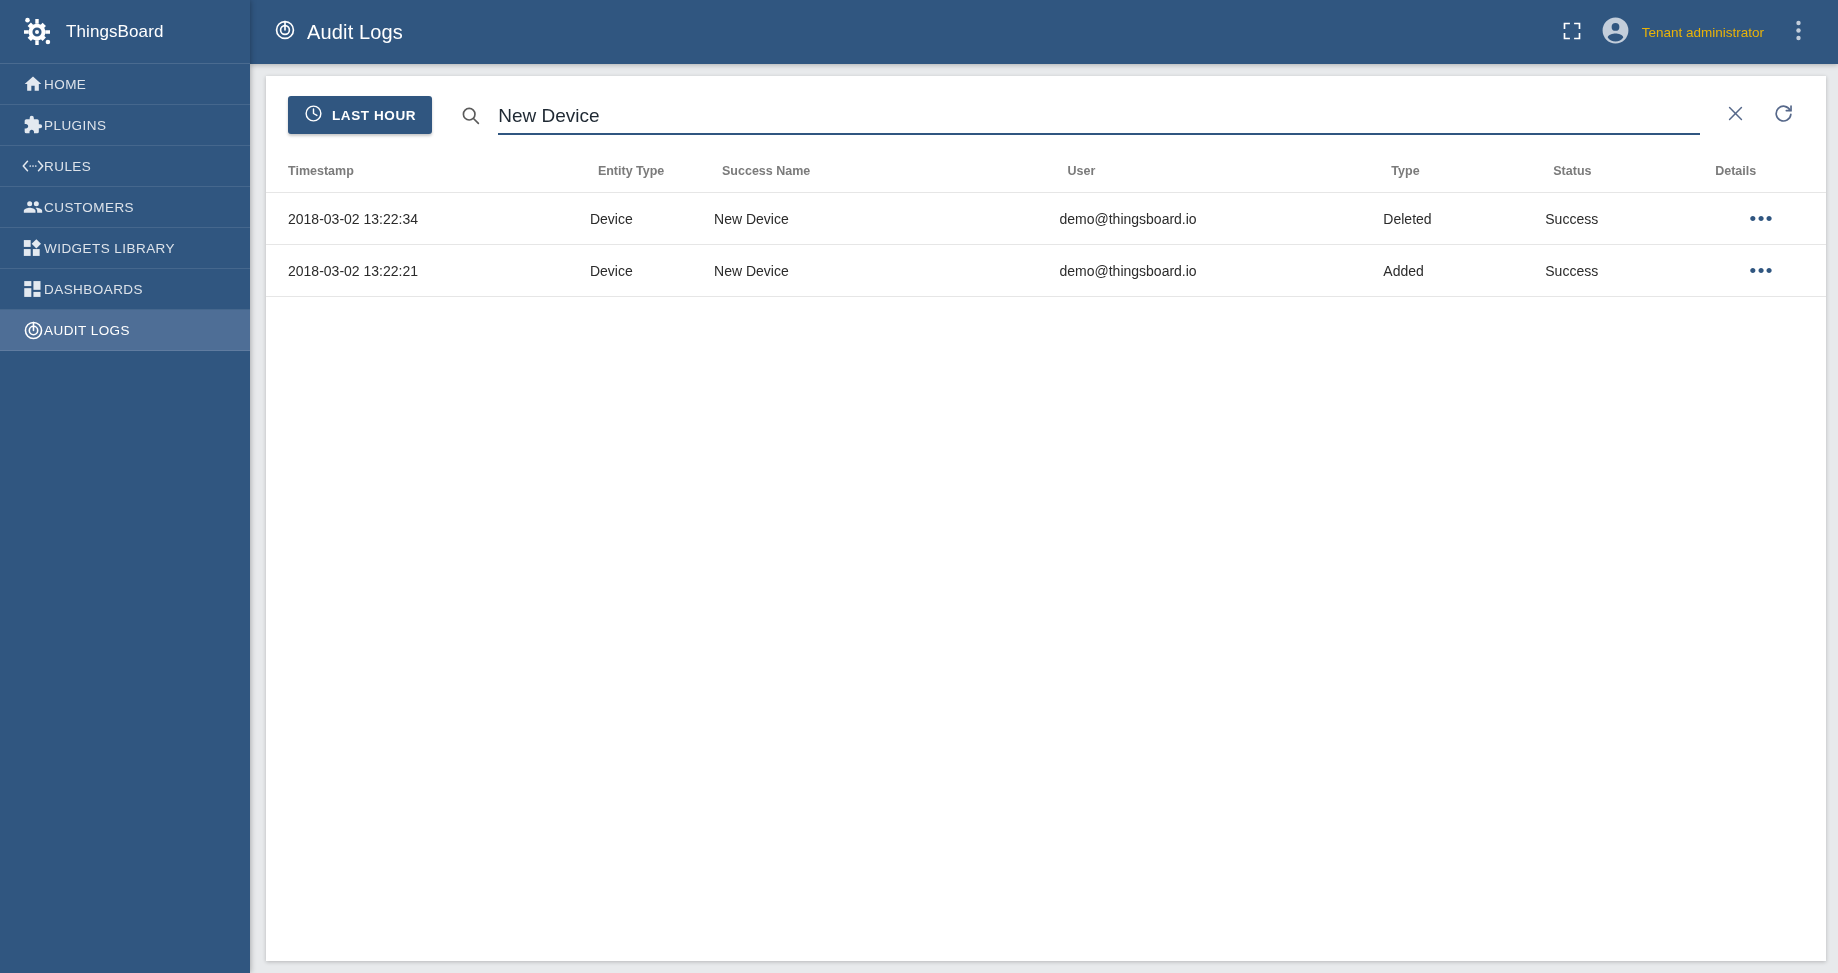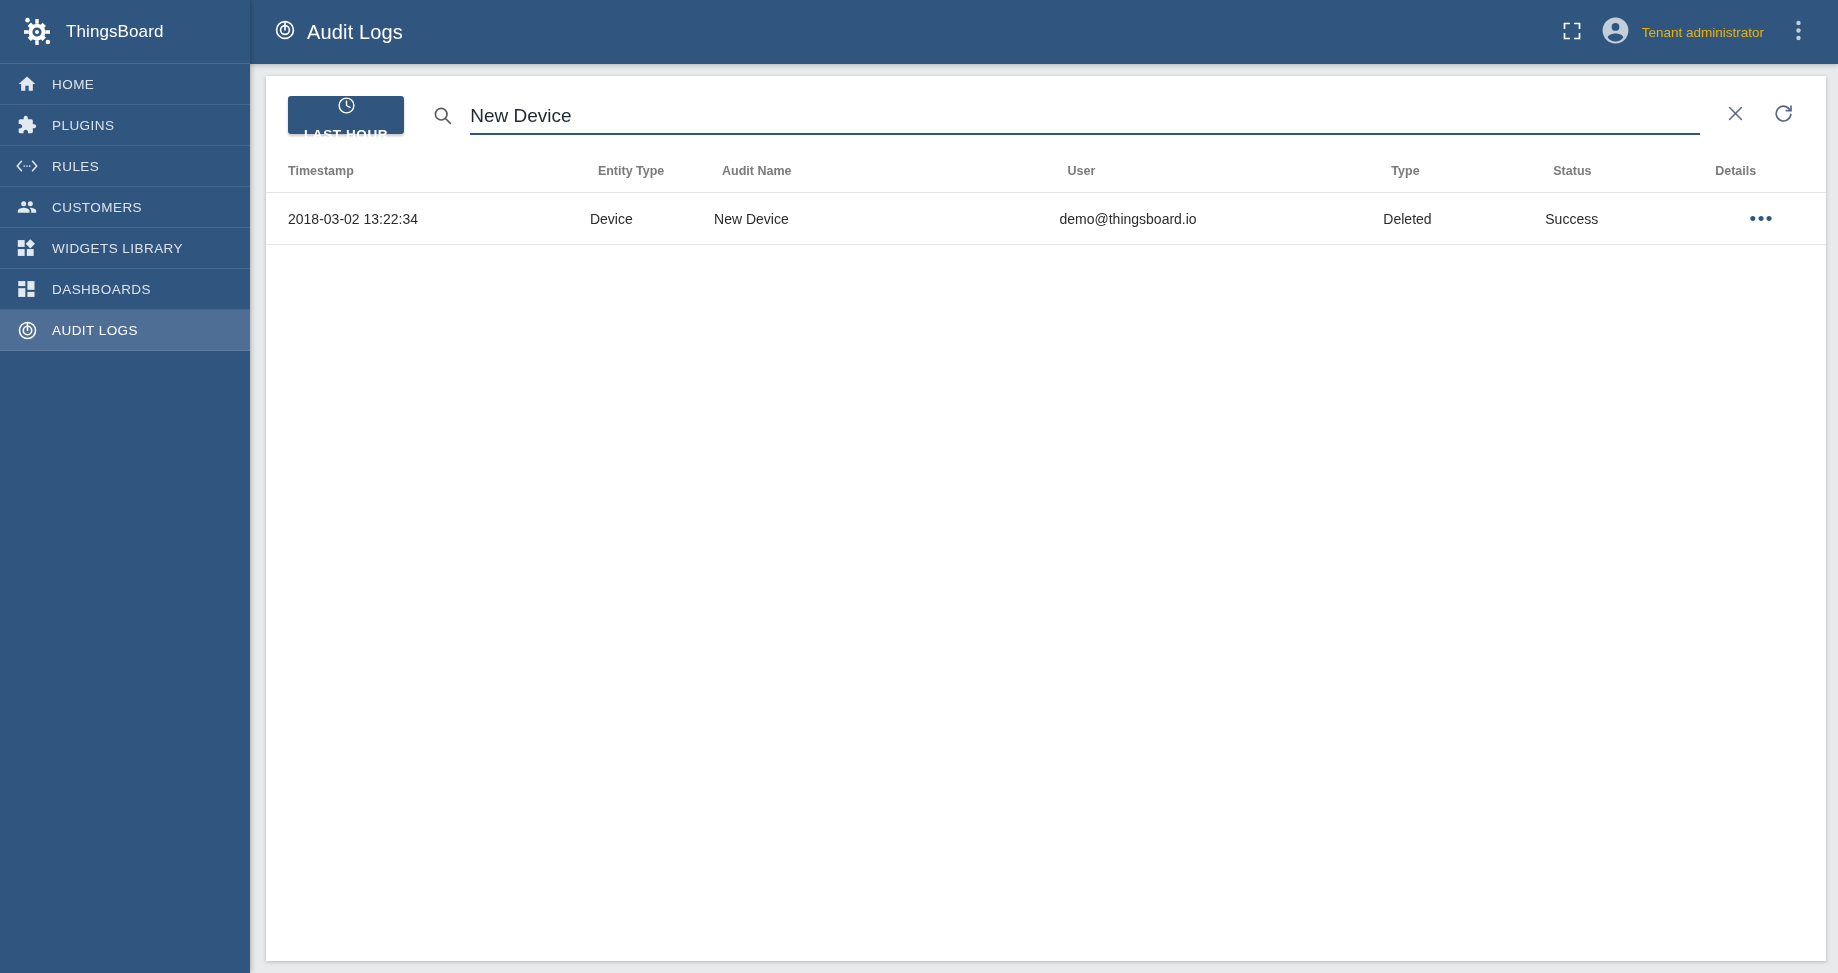--- a/index.html
+++ b/index.html
@@ -60,8 +60,7 @@
     height: 41px;
     display: flex;
     align-items: center;
-    padding-left: 16px;
-    gap: 14px;
+    padding-left: 22px;
     border-bottom: 1px solid rgba(255,255,255,.10);
     cursor: pointer;
     user-select: none;

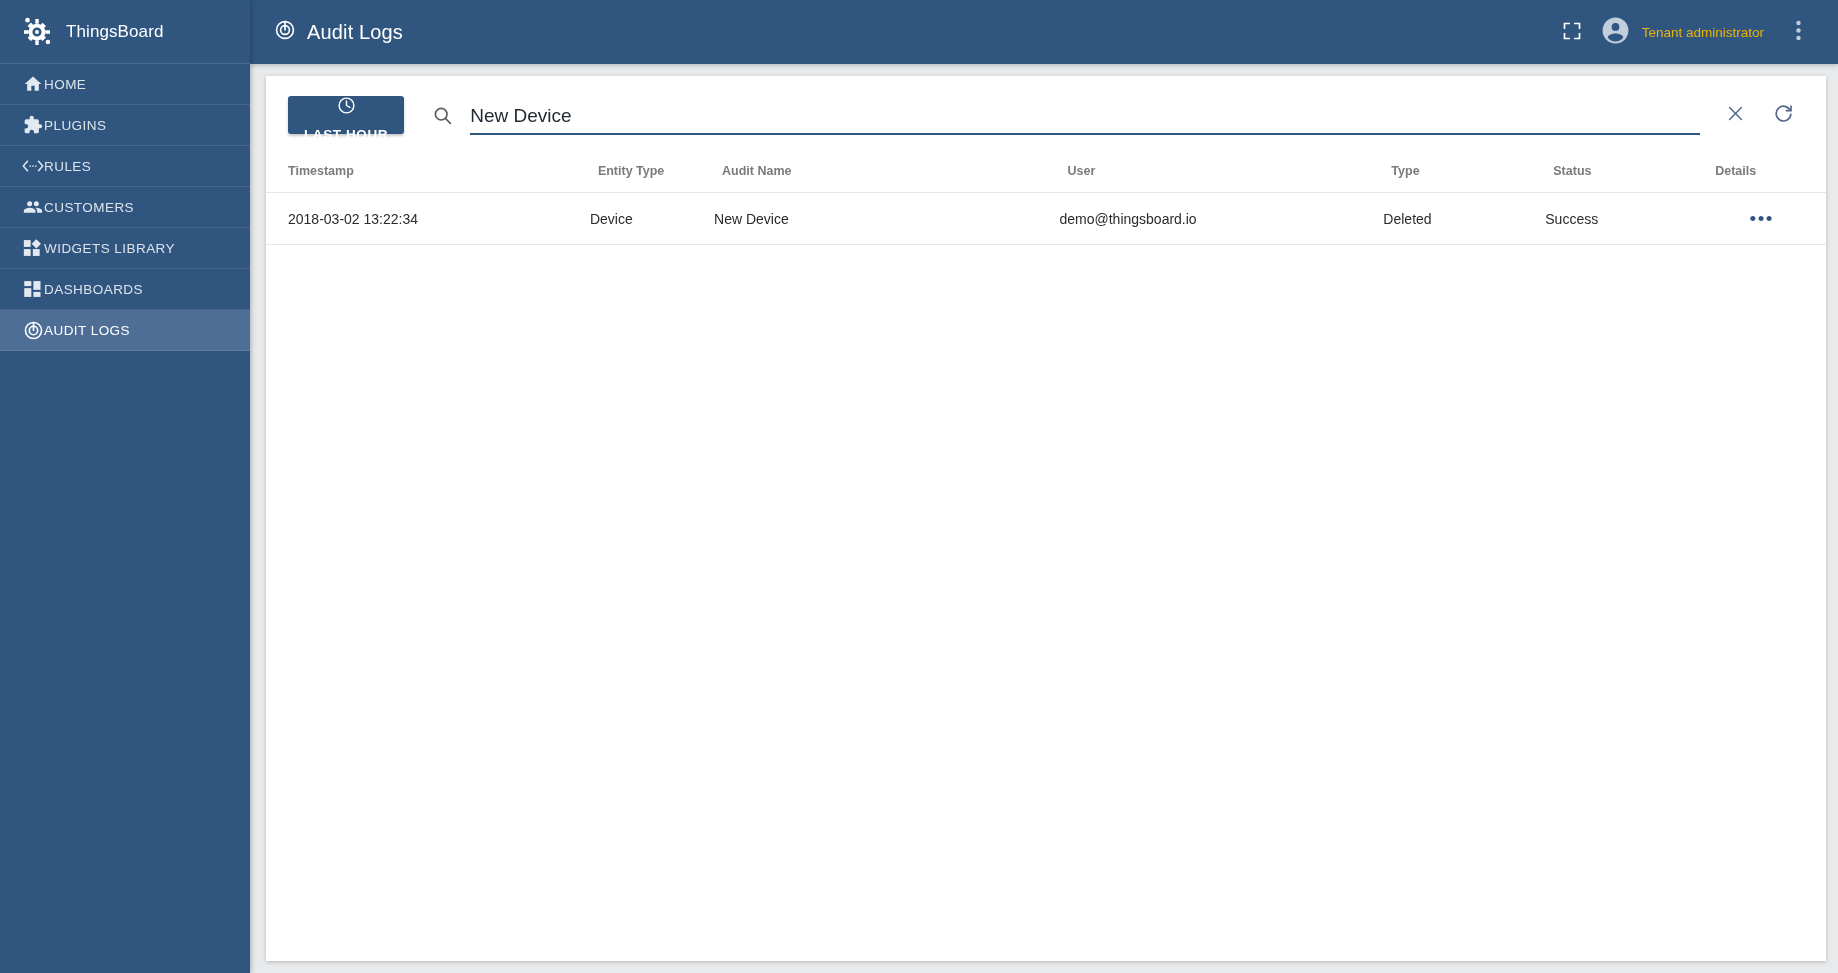--- a/index.html
+++ b/index.html
@@ -185,7 +185,6 @@
     cursor: pointer;
     box-shadow: 0 2px 3px rgba(0,0,0,.22);
     font-family: "Liberation Sans", sans-serif;
-    flex-direction: column;
   }
   .search-icon-wrap {
     width: 48px;

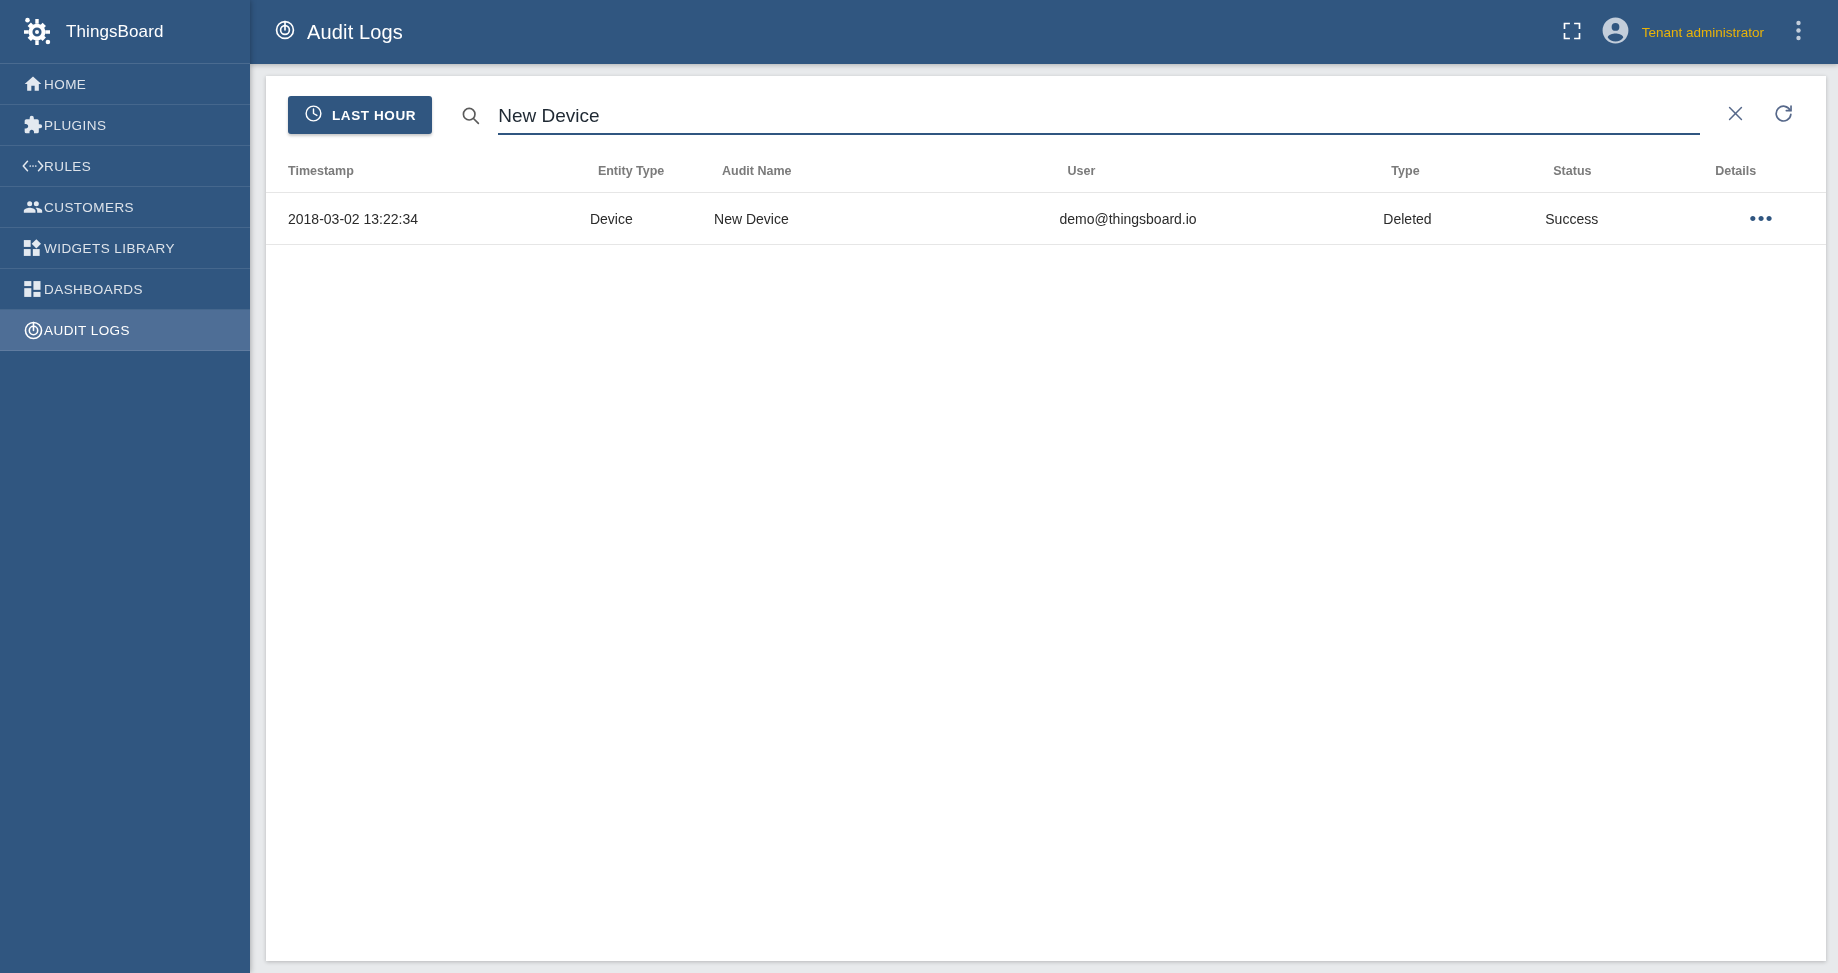--- a/index.html
+++ b/index.html
@@ -496,7 +496,7 @@
               <tr>
                 <th class="col-ts">Timestamp</th>
                 <th class="col-et">Entity Type</th>
-                <th class="col-en">Audit Name</th>
+                <th class="col-en">Success Name</th>
                 <th class="col-user">User</th>
                 <th class="col-type">Type</th>
                 <th class="col-st">Status</th>

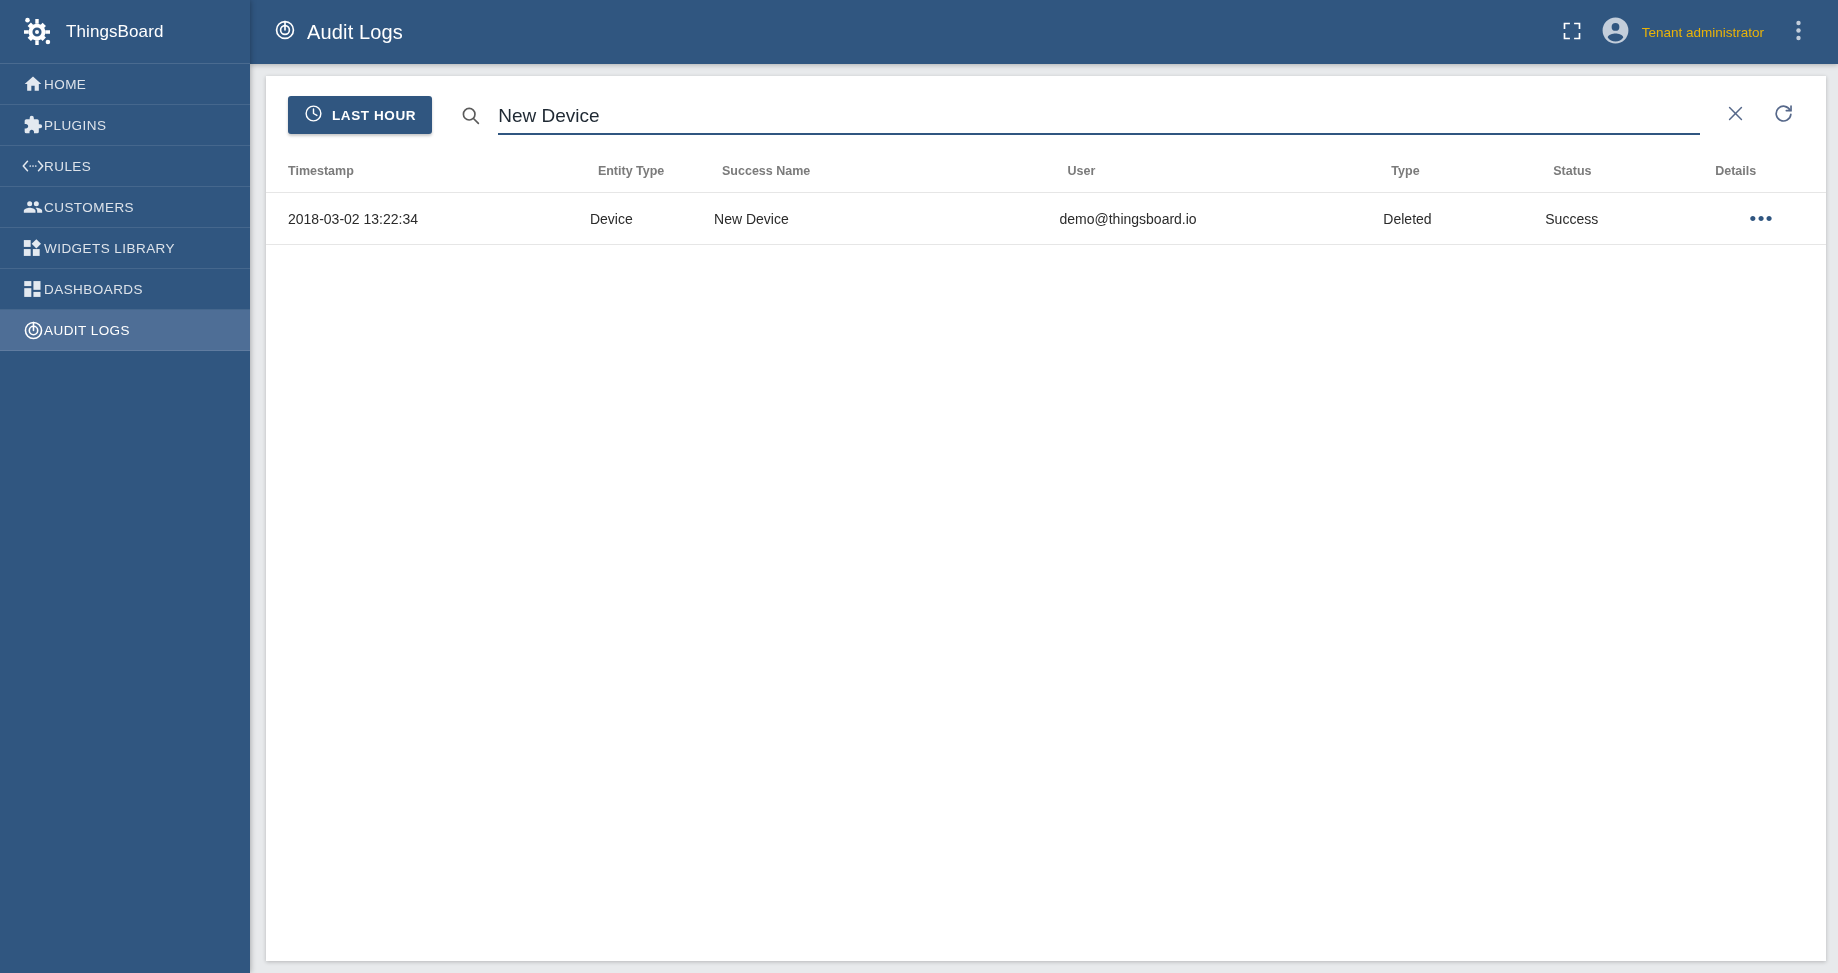--- a/index.html
+++ b/index.html
@@ -517,6 +517,17 @@
                 </td>
               </tr>
 
+              <tr>
+                <td class="col-ts">2018-03-02 13:22:21</td>
+                <td class="col-et">Device</td>
+                <td class="col-en">New Device</td>
+                <td class="col-user">demo@thingsboard.io</td>
+                <td class="col-type">Added</td>
+                <td class="col-st">Success</td>
+                <td class="col-det">
+                  <button class="dots-btn">•••</button>
+                </td>
+              </tr>
 
             </tbody>
           </table>

